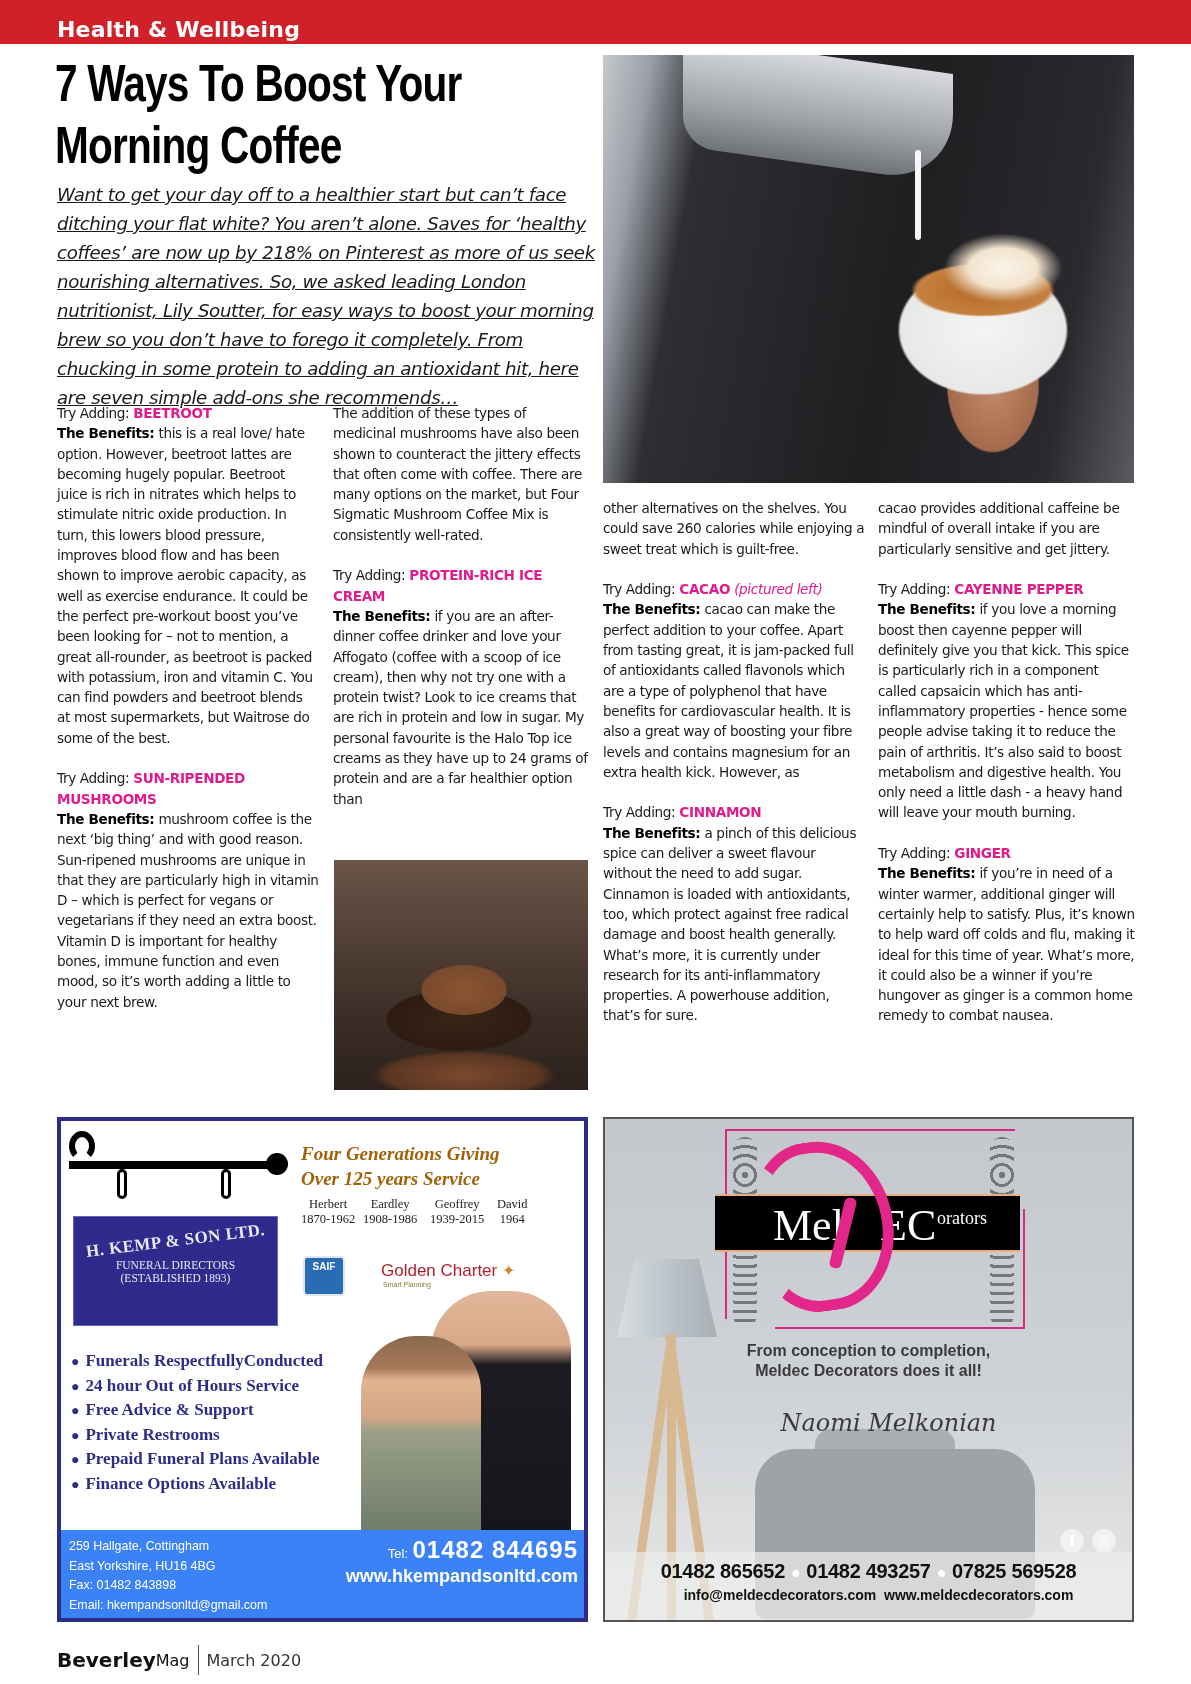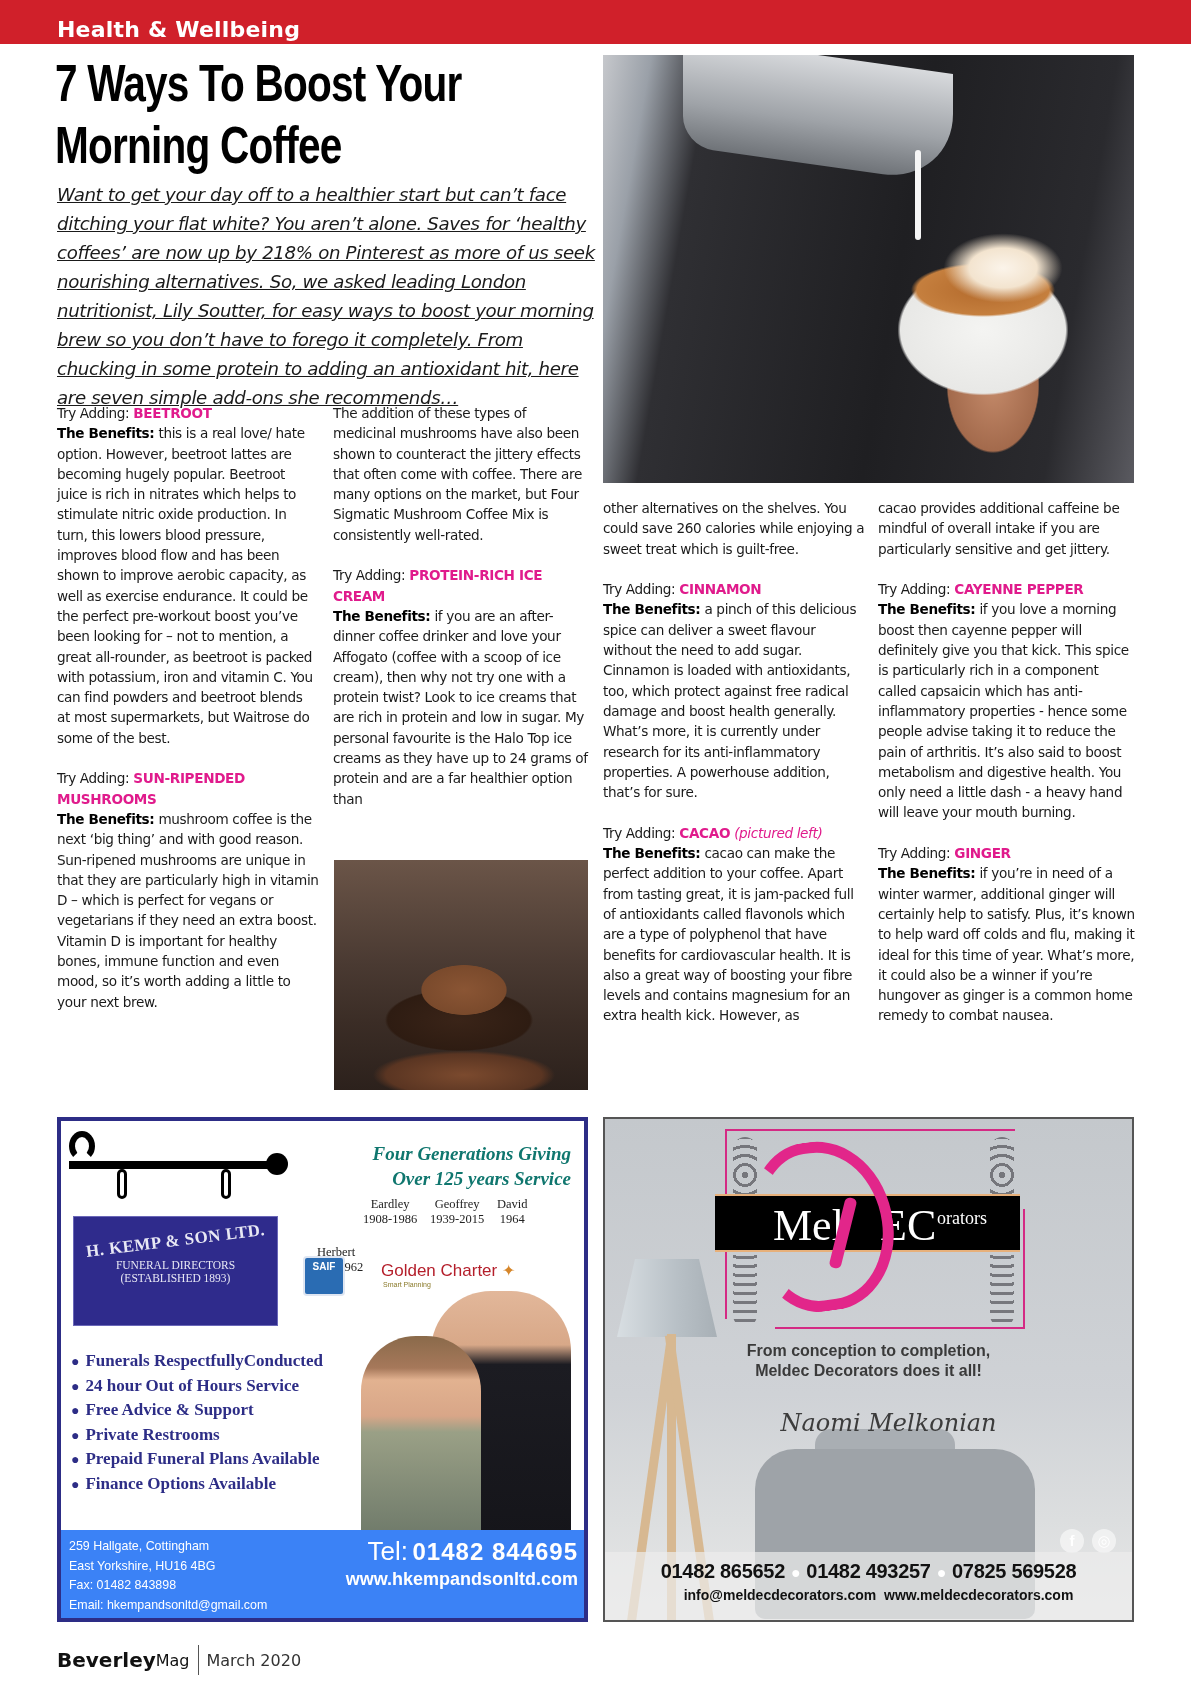--- a/index.html
+++ b/index.html
@@ -144,14 +144,14 @@
 <div class="col" style="left:603px; top:498px;">
   <p>other alternatives on the shelves. You could save 260 calories while enjoying a sweet treat which is guilt-free.</p>
   <p>
+    <span class="try"><span>Try Adding:</span> <span class="ing">CACAO</span> <span class="pic">(pictured left)</span></span>
+    <span class="ben">The Benefits:</span>
+    <span>cacao can make the perfect addition to your coffee. Apart from tasting great, it is jam-packed full of antioxidants called flavonols which are a type of polyphenol that have benefits for cardiovascular health. It is also a great way of boosting your fibre levels and contains magnesium for an extra health kick. However, as</span>
+  </p>
+  <p>
     <span class="try"><span>Try Adding:</span> <span class="ing">CINNAMON</span></span>
     <span class="ben">The Benefits:</span>
     <span>a pinch of this delicious spice can deliver a sweet flavour without the need to add sugar. Cinnamon is loaded with antioxidants, too, which protect against free radical damage and boost health generally. What’s more, it is currently under research for its anti-inflammatory properties. A powerhouse addition, that’s for sure.</span>
-  </p>
-  <p>
-    <span class="try"><span>Try Adding:</span> <span class="ing">CACAO</span> <span class="pic">(pictured left)</span></span>
-    <span class="ben">The Benefits:</span>
-    <span>cacao can make the perfect addition to your coffee. Apart from tasting great, it is jam-packed full of antioxidants called flavonols which are a type of polyphenol that have benefits for cardiovascular health. It is also a great way of boosting your fibre levels and contains magnesium for an extra health kick. However, as</span>
   </p>
 </div>
 

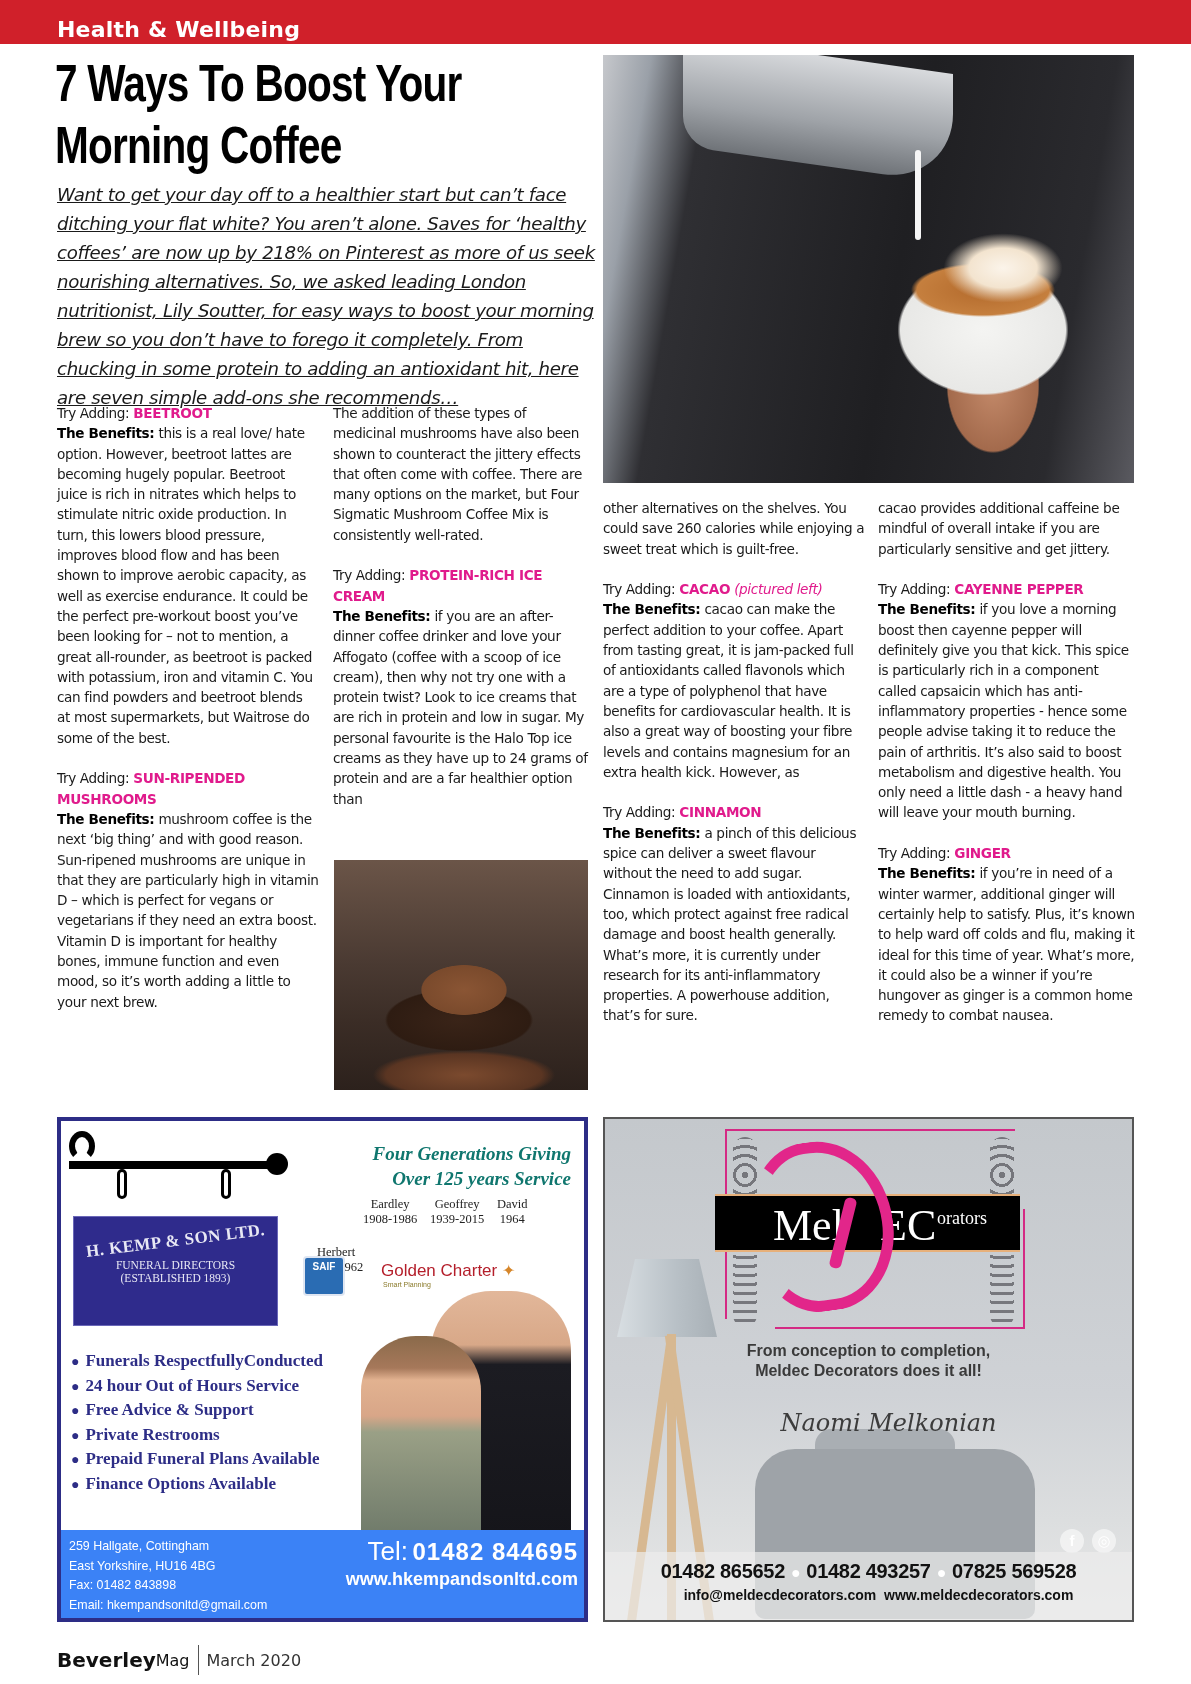--- a/index.html
+++ b/index.html
@@ -49,7 +49,7 @@
   .kemp-sign { position: absolute; left: 12px; top: 95px; width: 205px; height: 110px; background: #2f2b8c; border: 1px solid #6a67b8; color: #e8e8f4; text-align: center; font-family: "Liberation Serif", serif; }
   .kemp-sign .name { font-size: 17px; font-weight: bold; margin-top: 14px; transform: rotate(-7deg); letter-spacing: 0.5px; }
   .kemp-sign .sub { font-size: 11.5px; margin-top: 8px; line-height: 13px; }
-  .kemp-head { position: absolute; left: 240px; top: 20px; width: 270px; text-align: right; font-family: "Liberation Serif", serif; font-style: italic; font-weight: bold; font-size: 19px; line-height: 25px; color: #0f766e; }
+  .kemp-head { position: absolute; left: 240px; top: 20px; width: 270px; text-align: left; font-family: "Liberation Serif", serif; font-style: italic; font-weight: bold; font-size: 19px; line-height: 25px; color: #a16207; }
   .kemp-gen { position: absolute; top: 76px; font-family: "Liberation Serif", serif; font-size: 12.5px; line-height: 15px; text-align: center; color: #222; }
   .saif { position: absolute; left: 242px; top: 135px; width: 42px; height: 40px; background: #2a6cb3; border-radius: 4px; color: #fff; font-size: 10px; font-weight: bold; text-align: center; line-height: 18px; border: 2px solid #dfe6f2; }
   .golden { position: absolute; left: 320px; top: 140px; font-family: "Liberation Sans", sans-serif; font-size: 17px; color: #b41e2a; }

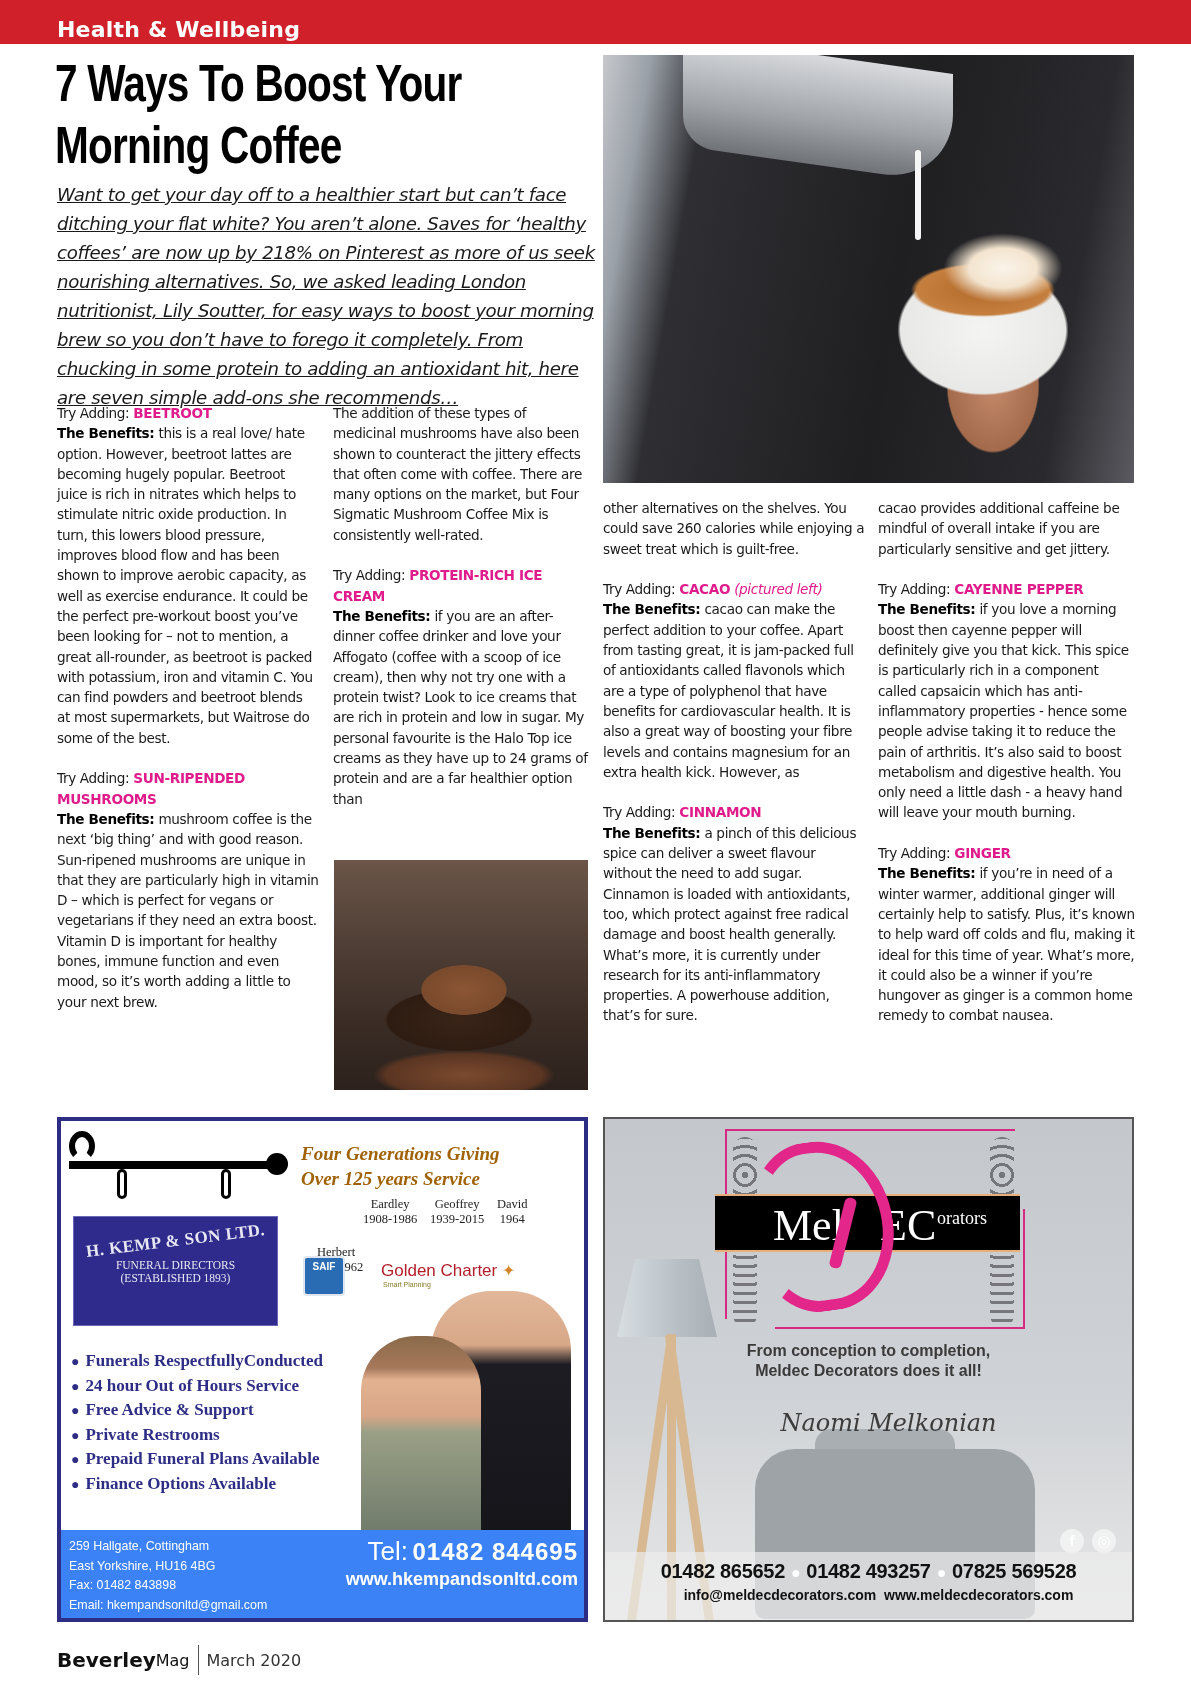--- a/index.html
+++ b/index.html
@@ -186,7 +186,7 @@
     <span>Four Generations Giving</span><br>
     <span>Over 125 years Service</span>
   </div>
-  <div class="kemp-gen" style="left:248px;margin-top:48px;"><span>Herbert</span><br><span>1870-1962</span></div>
+  <div class="kemp-gen" style="left:240px;"><span>Herbert</span><br><span>1870-1962</span></div>
   <div class="kemp-gen" style="left:302px;"><span>Eardley</span><br><span>1908-1986</span></div>
   <div class="kemp-gen" style="left:369px;"><span>Geoffrey</span><br><span>1939-2015</span></div>
   <div class="kemp-gen" style="left:436px;"><span>David</span><br><span>1964</span></div>

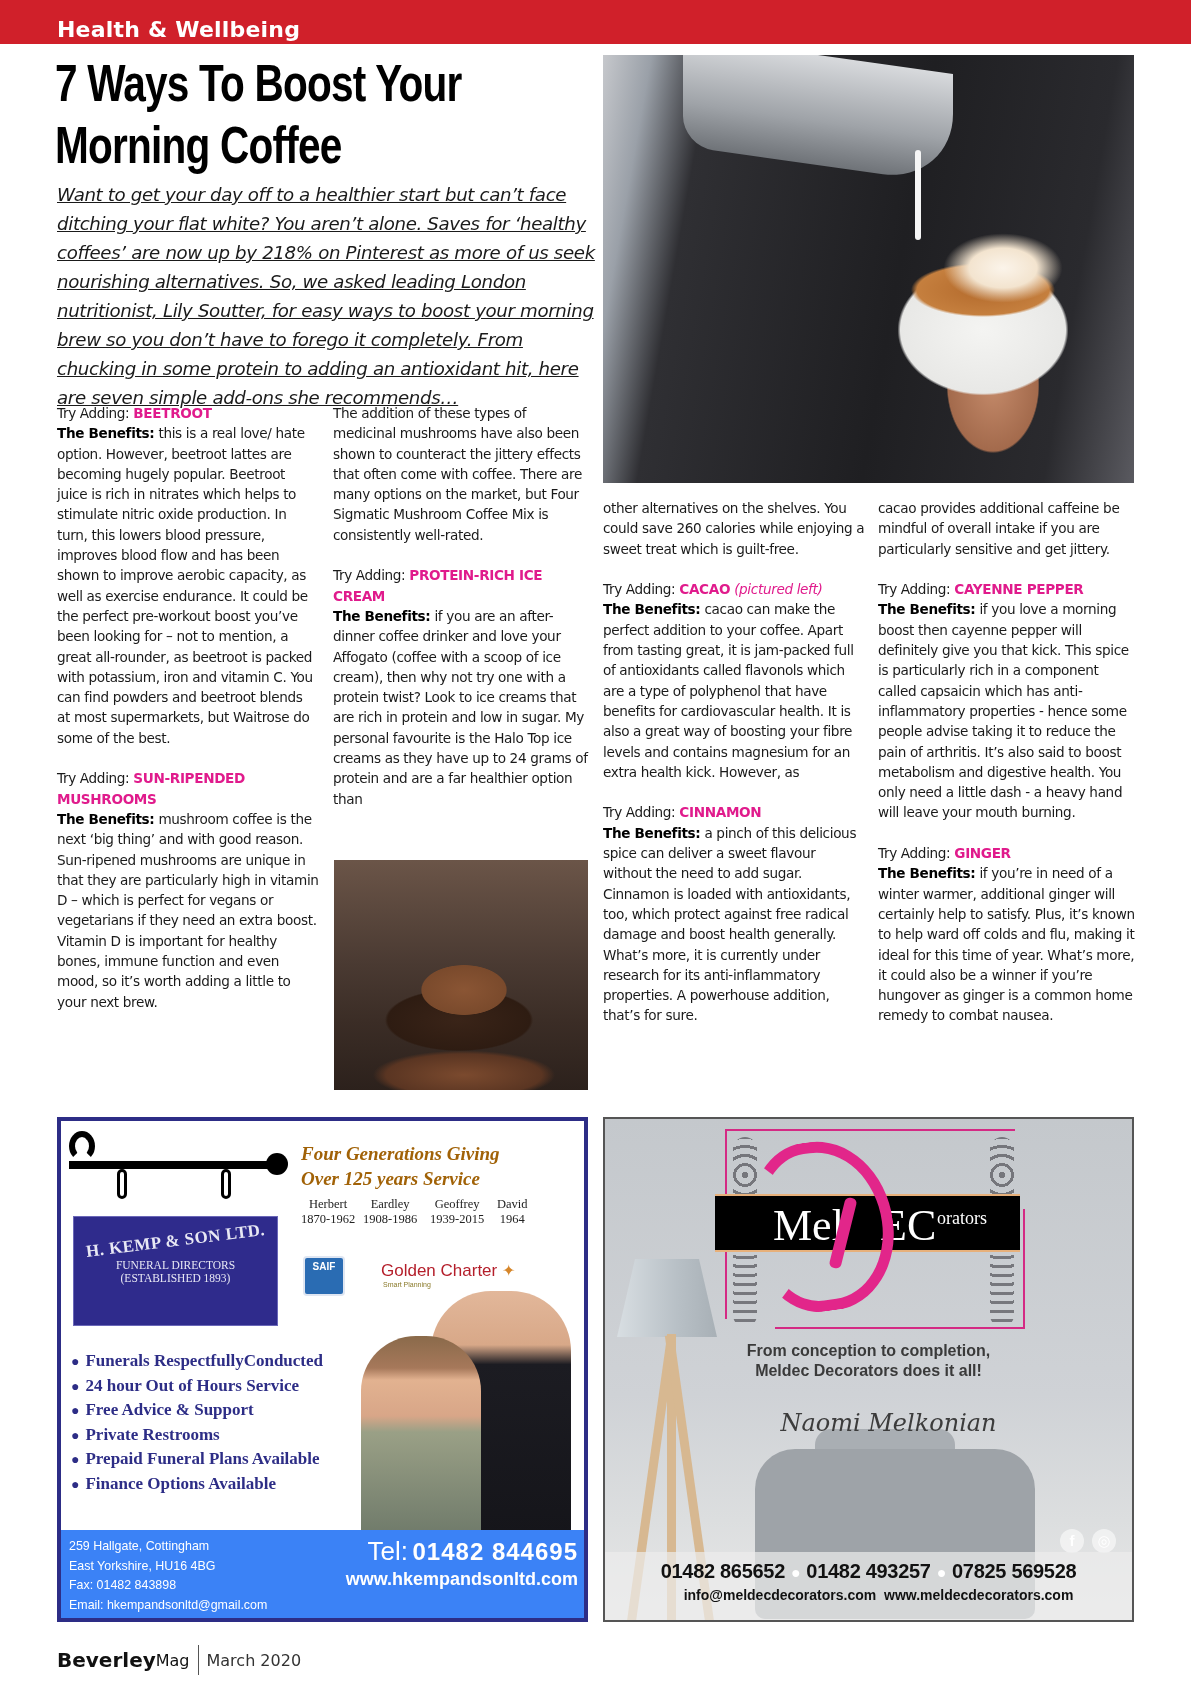--- a/index.html
+++ b/index.html
@@ -63,7 +63,7 @@
   .kemp-footer { position: absolute; left: 0; bottom: 0; width: 100%; height: 88px; background: #3b82f6; color: #fff; }
   .kemp-addr { position: absolute; left: 8px; top: 6px; font-family: "Liberation Sans", sans-serif; font-size: 13.5px; line-height: 19.5px; transform: scaleX(0.92); transform-origin: left top; }
   .kemp-tel { position: absolute; right: 6px; top: 6px; text-align: right; font-family: "Liberation Sans", sans-serif; }
-  .kemp-tel .tel-label { font-size: 26px; }
+  .kemp-tel .tel-label { font-size: 13px; }
   .kemp-tel .tel-num { font-size: 24px; font-weight: bold; letter-spacing: 1px; }
   .kemp-tel .web { font-size: 18px; font-weight: bold; margin-top: 2px; }
 

